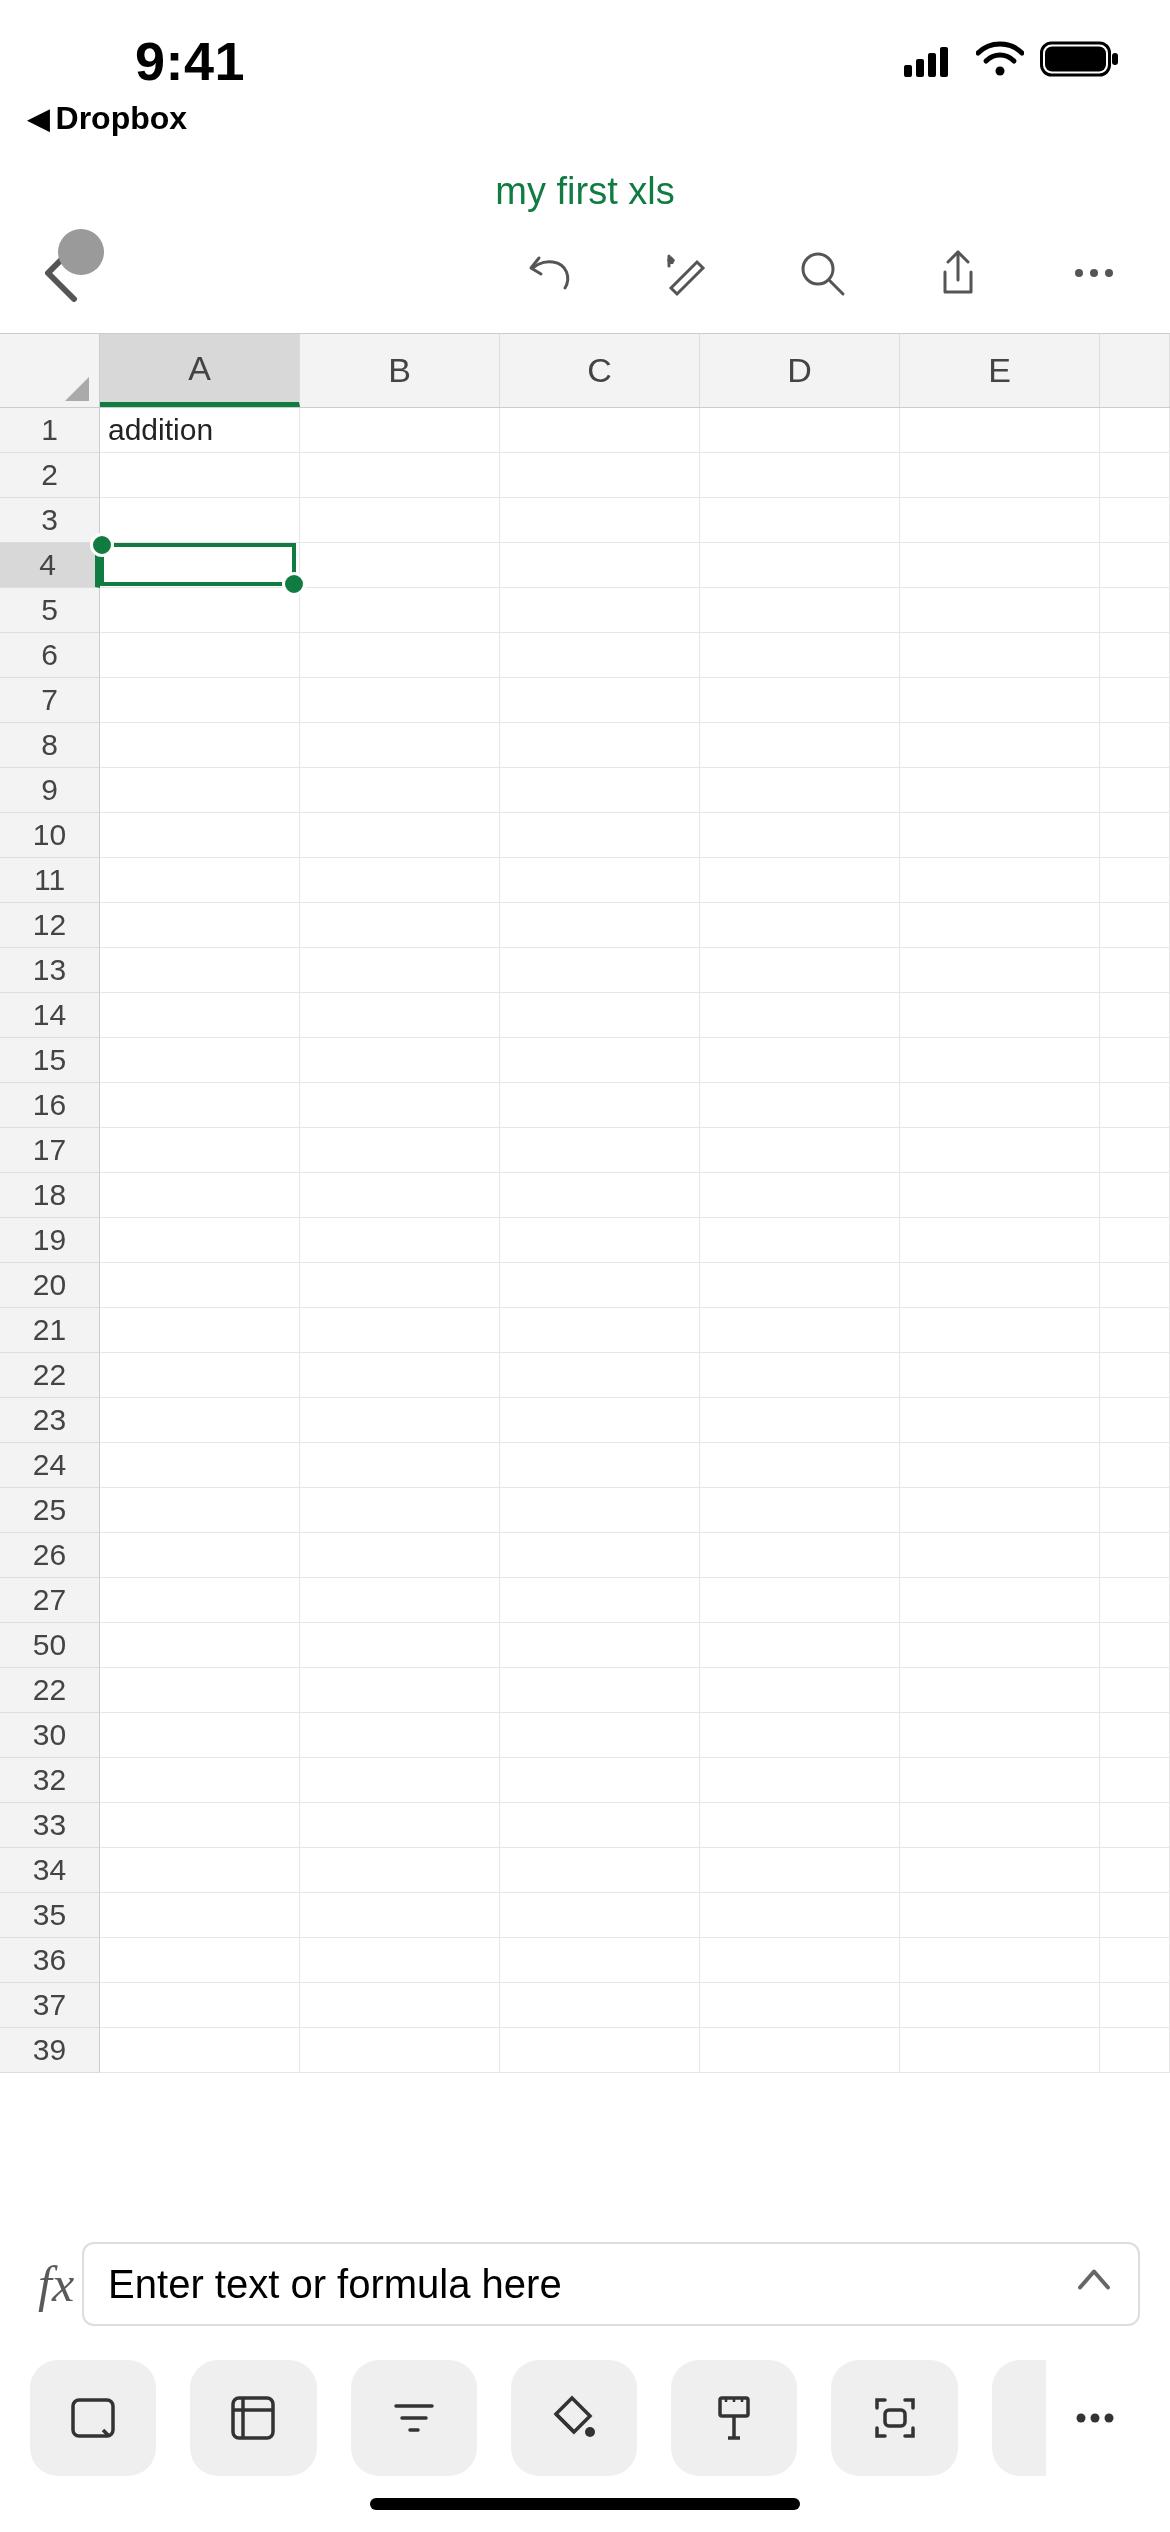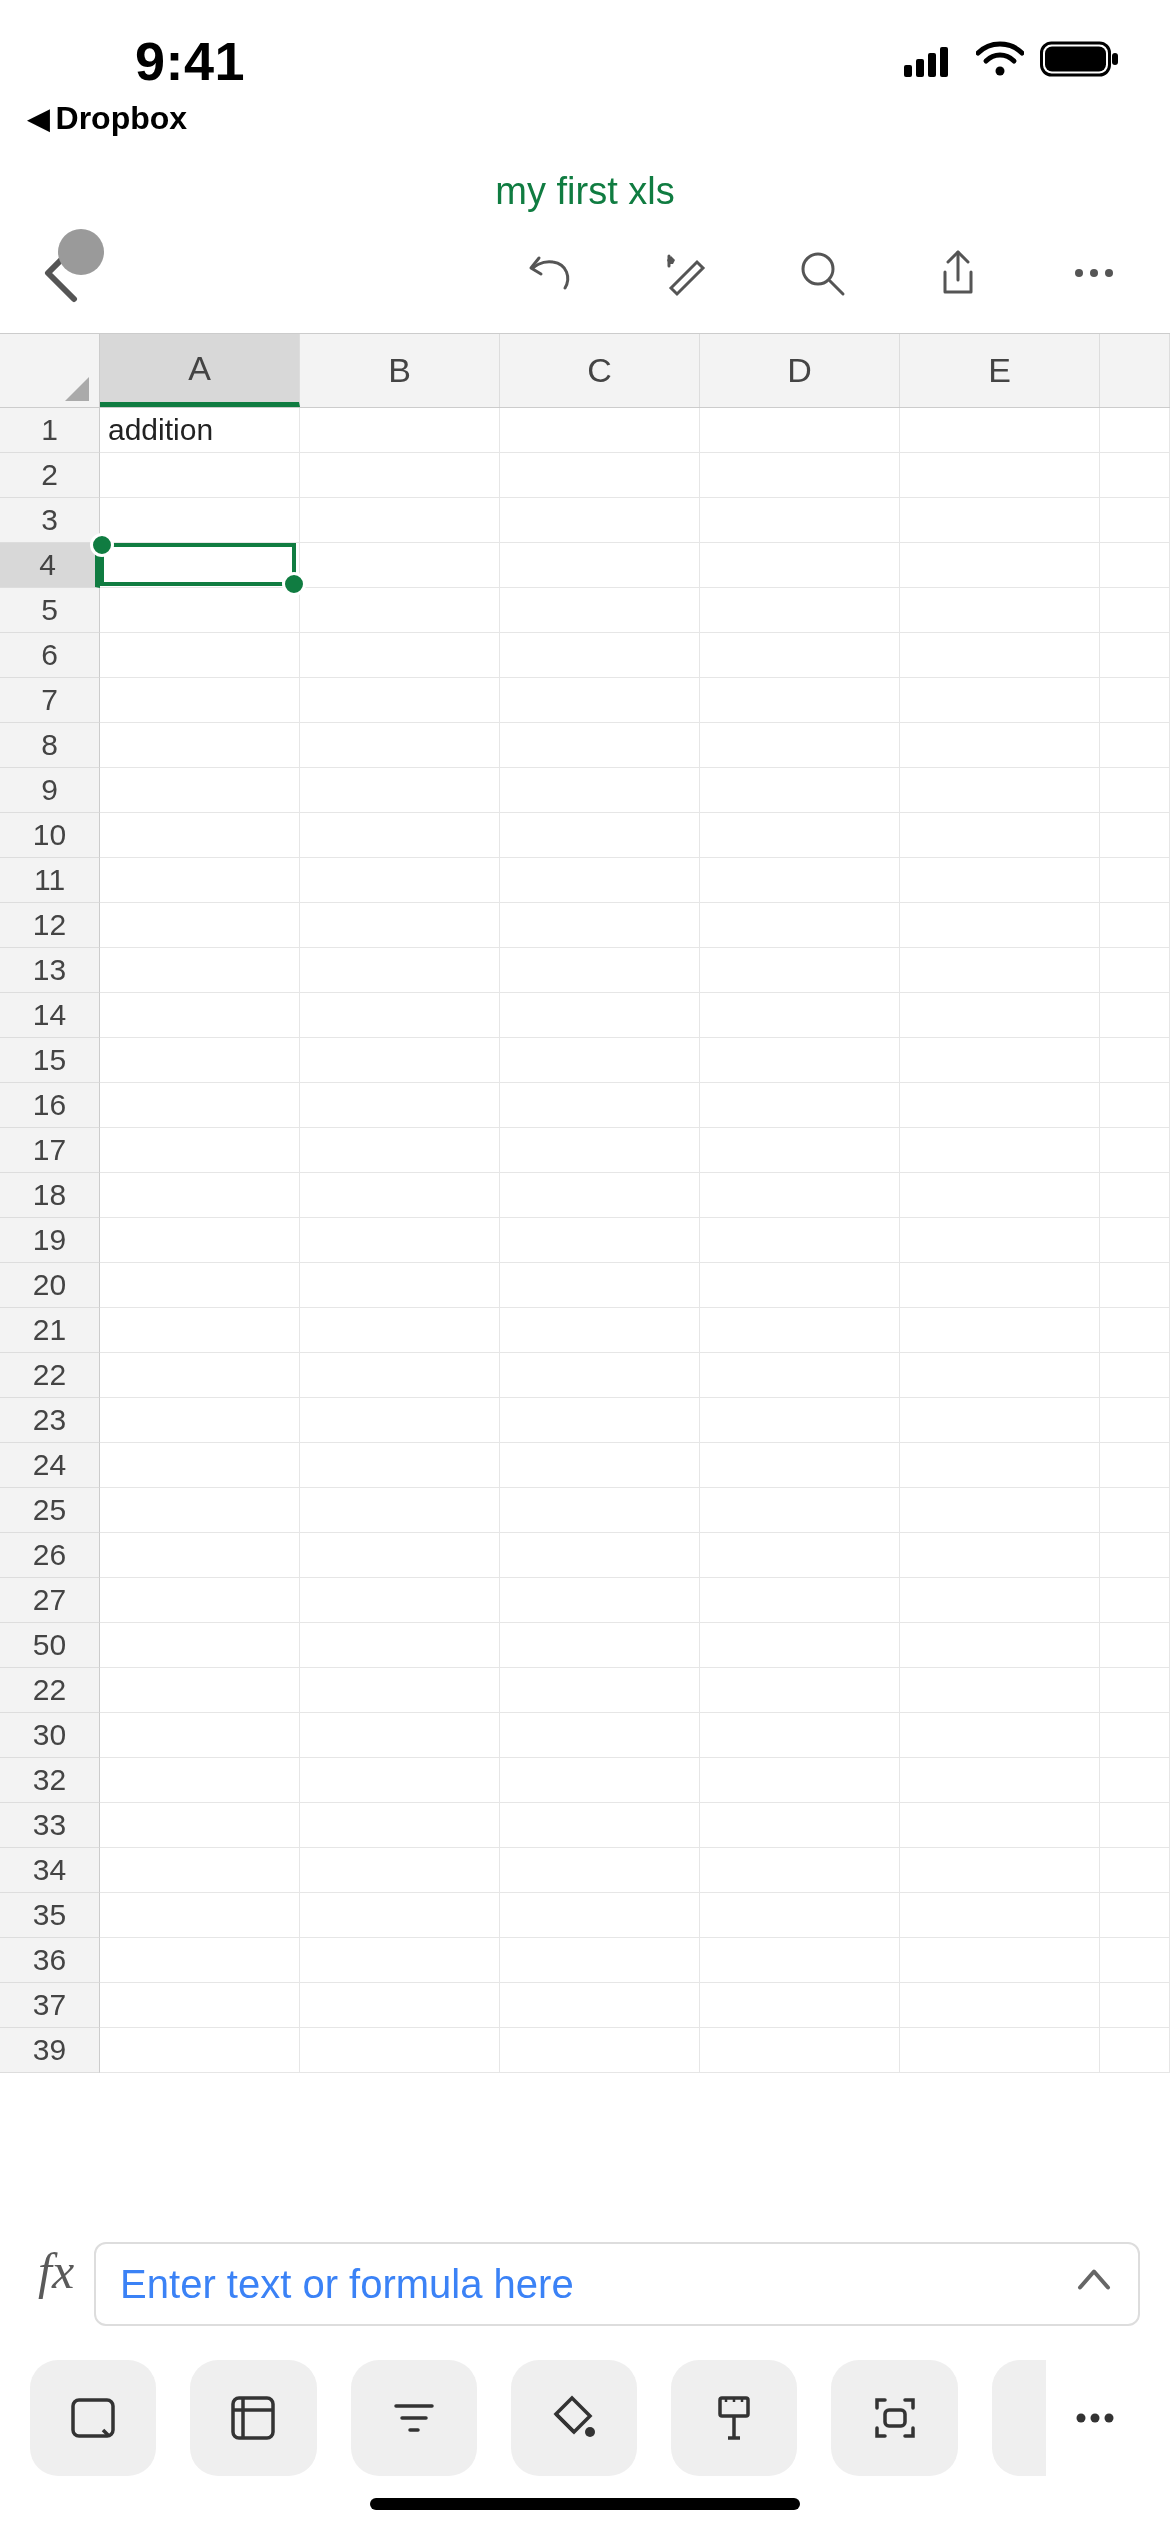--- a/index.html
+++ b/index.html
@@ -45,7 +45,7 @@
   .grid-wrap { position:relative; }
   .grid-scroll { height: 1820px; overflow:hidden; position:relative; }
   
-  .formula-bar { display:flex; gap:20px; padding: 14px 30px 14px 38px; }
+  .formula-bar { display:flex; align-items:center; gap:8px; padding: 14px 30px 14px 38px; }
   .fx-label { font-size:50px; font-style:italic; color:#5a5a5a; font-family: "Times New Roman", serif; }
   .formula-input { flex:1; height:84px; border:2px solid #ddd; border-radius:12px; padding:0 100px 0 24px; font-size:40px; color:#3b82f6; display:flex; align-items:center; position:relative; }
   .formula-caret { position:absolute; right:24px; top:50%; transform:translateY(-50%); }

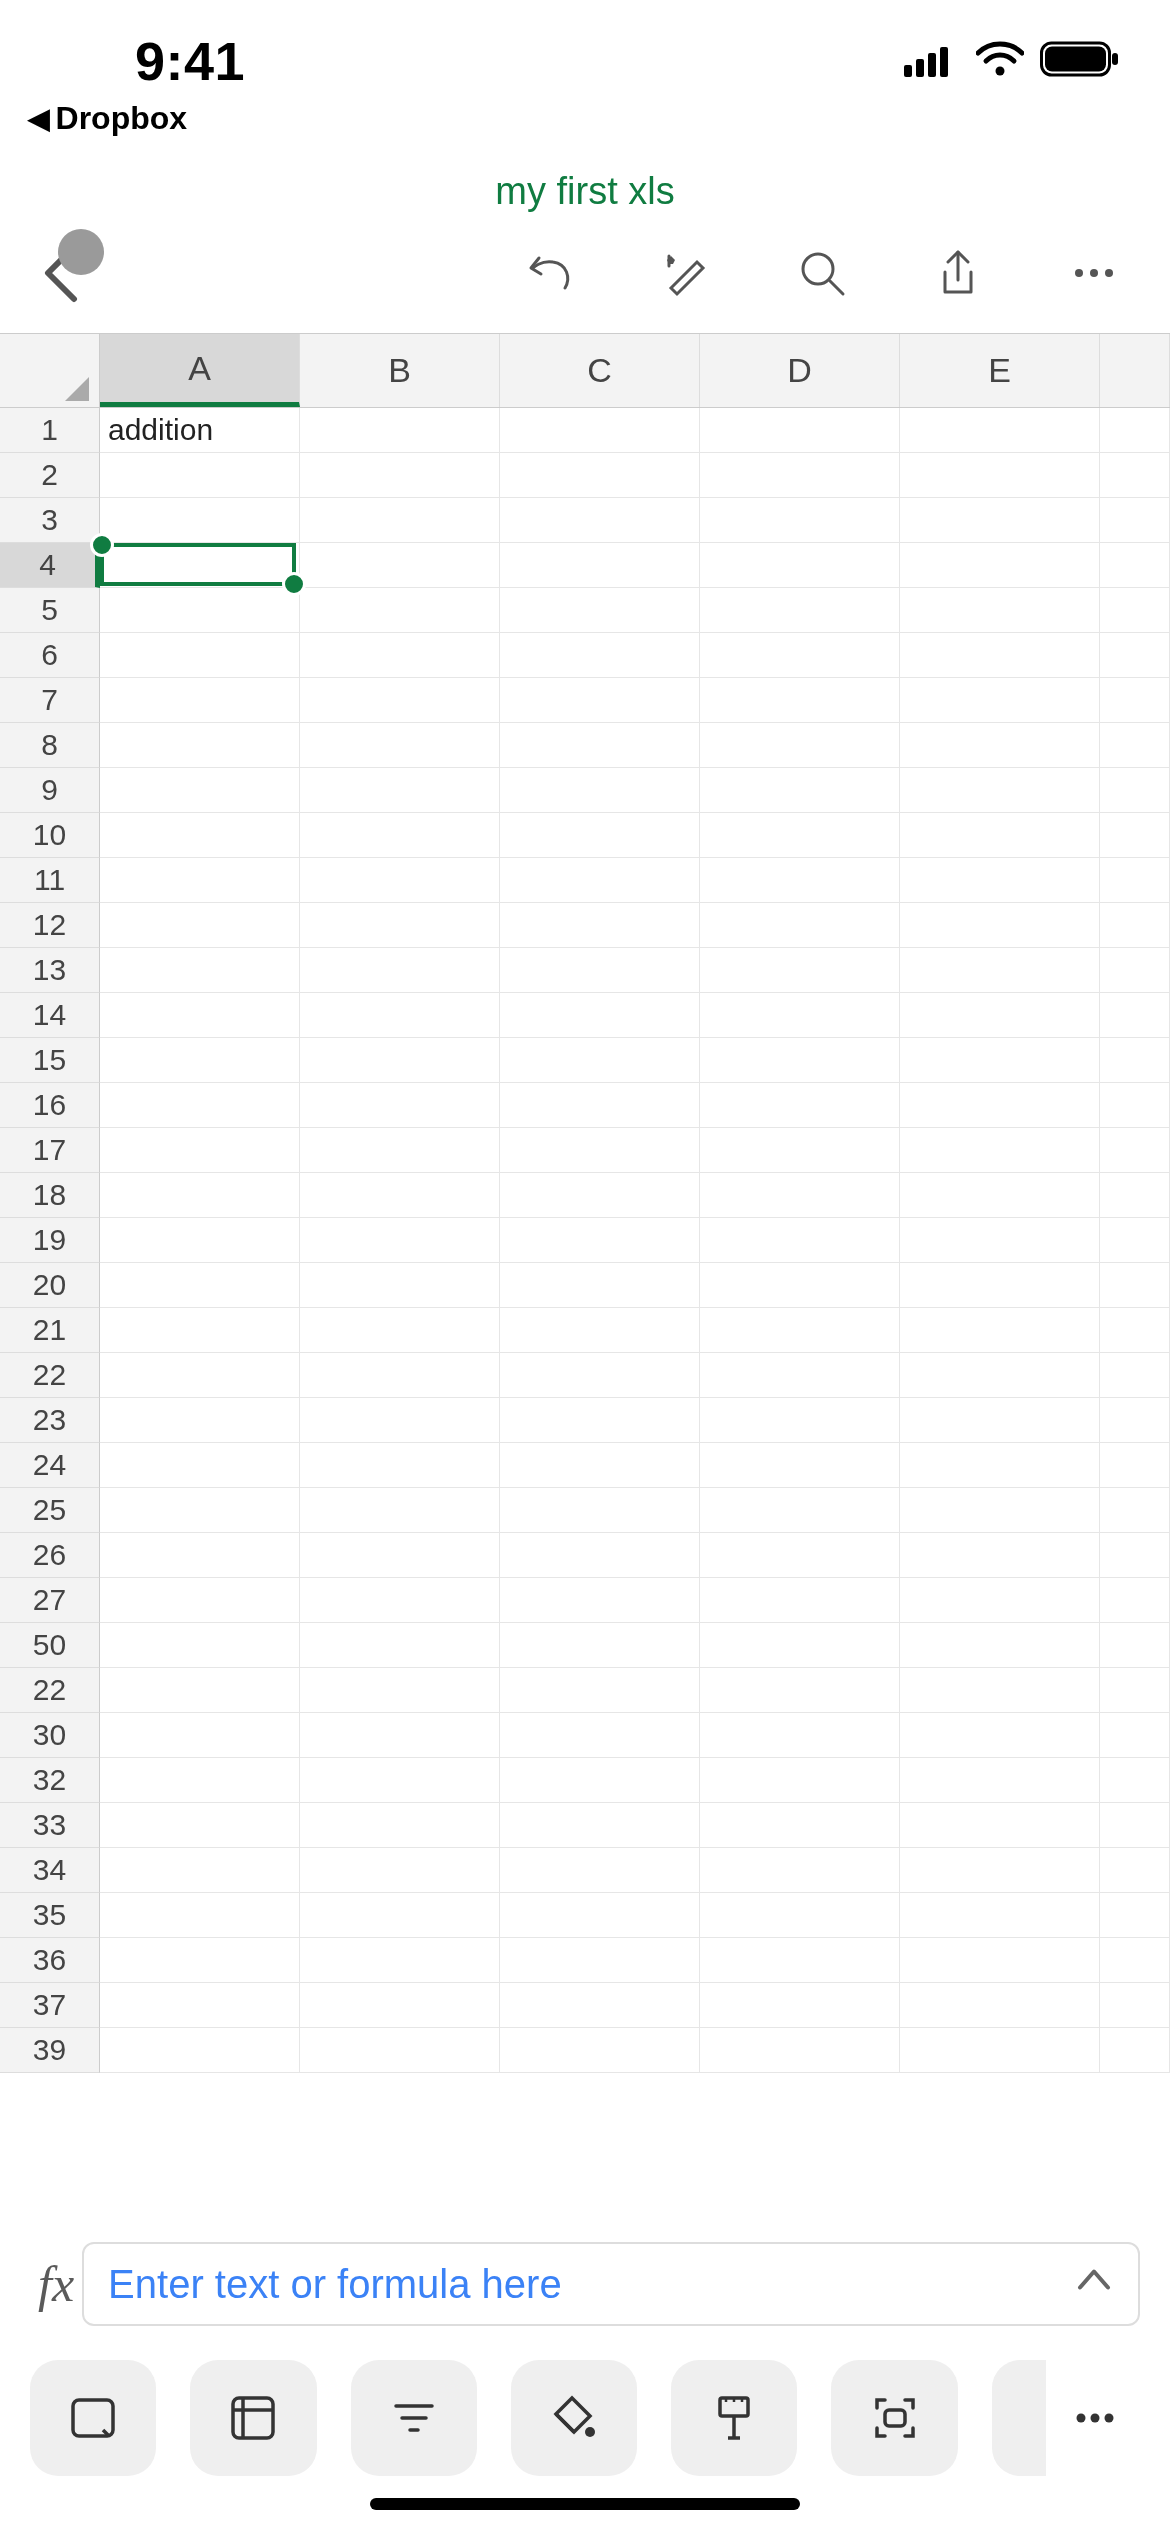--- a/index.html
+++ b/index.html
@@ -47,7 +47,7 @@
   
   .formula-bar { display:flex; align-items:center; gap:8px; padding: 14px 30px 14px 38px; }
   .fx-label { font-size:50px; font-style:italic; color:#5a5a5a; font-family: "Times New Roman", serif; }
-  .formula-input { flex:1; height:84px; border:2px solid #ddd; border-radius:12px; padding:0 100px 0 24px; font-size:40px; color:#3b82f6; display:flex; align-items:center; position:relative; }
+  .formula-input { flex:1; height:84px; border:2px solid #ddd; border-radius:12px; padding:0 100px 0 24px; font-size:40px; color:#000000; display:flex; align-items:center; position:relative; }
   .formula-caret { position:absolute; right:24px; top:50%; transform:translateY(-50%); }
   .formula-caret svg { width:40px; height:40px; stroke:#666; fill:none; stroke-width:4; }
   

